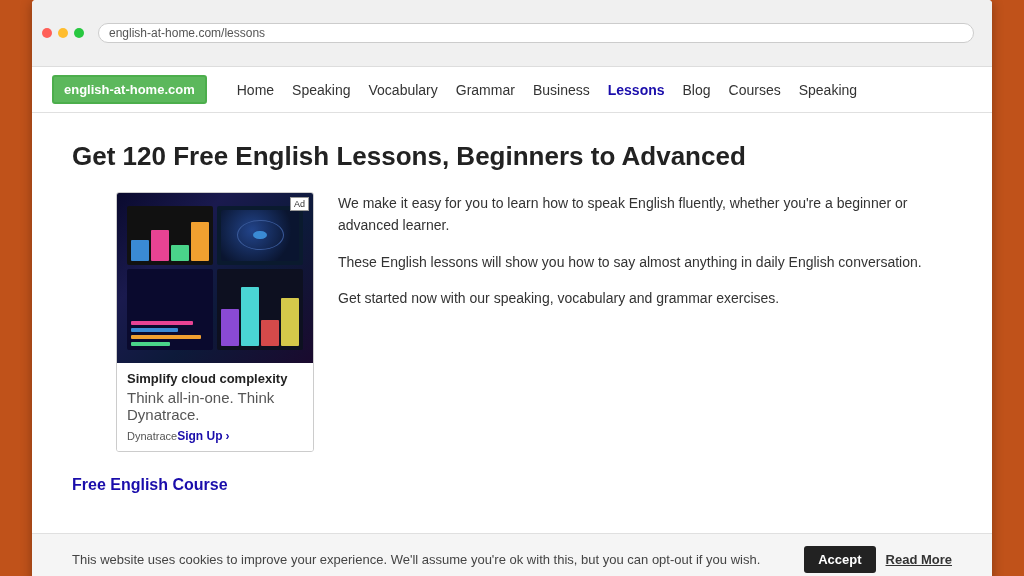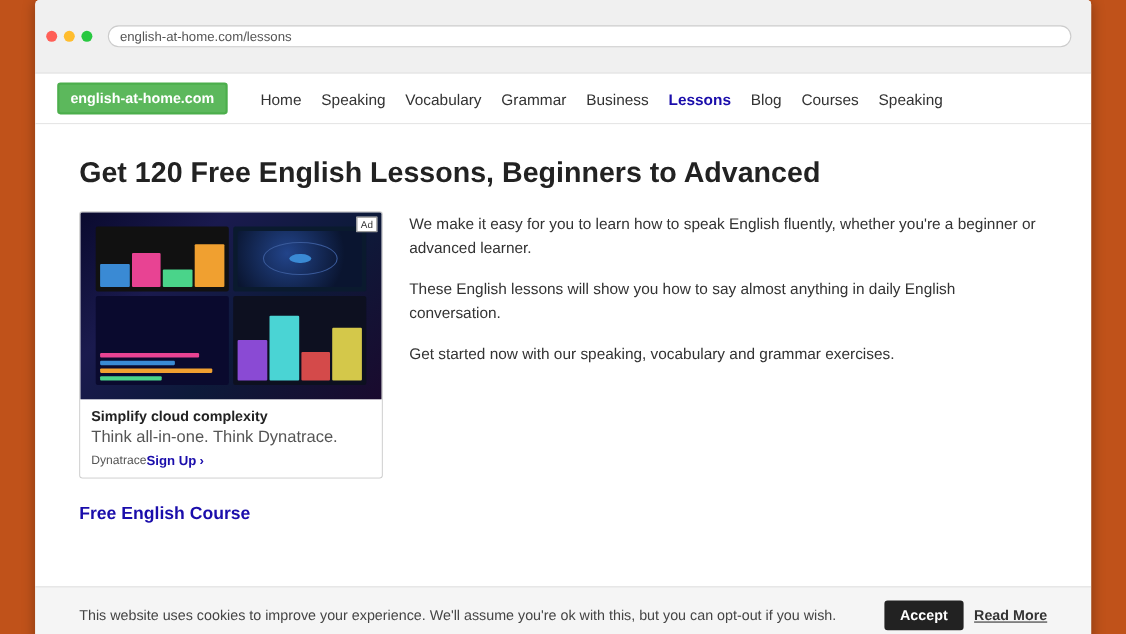--- a/index.html
+++ b/index.html
@@ -99,11 +99,12 @@
     }
     
     .ad-block {
-      width: 276px;
+      width: 198px;
       flex-shrink: 0;
       border: 1px solid #ccc;
       border-radius: 3px;
       overflow: hidden;
+      margin-left: 44px;
     }
     .ad-image {
       width: 100%;

